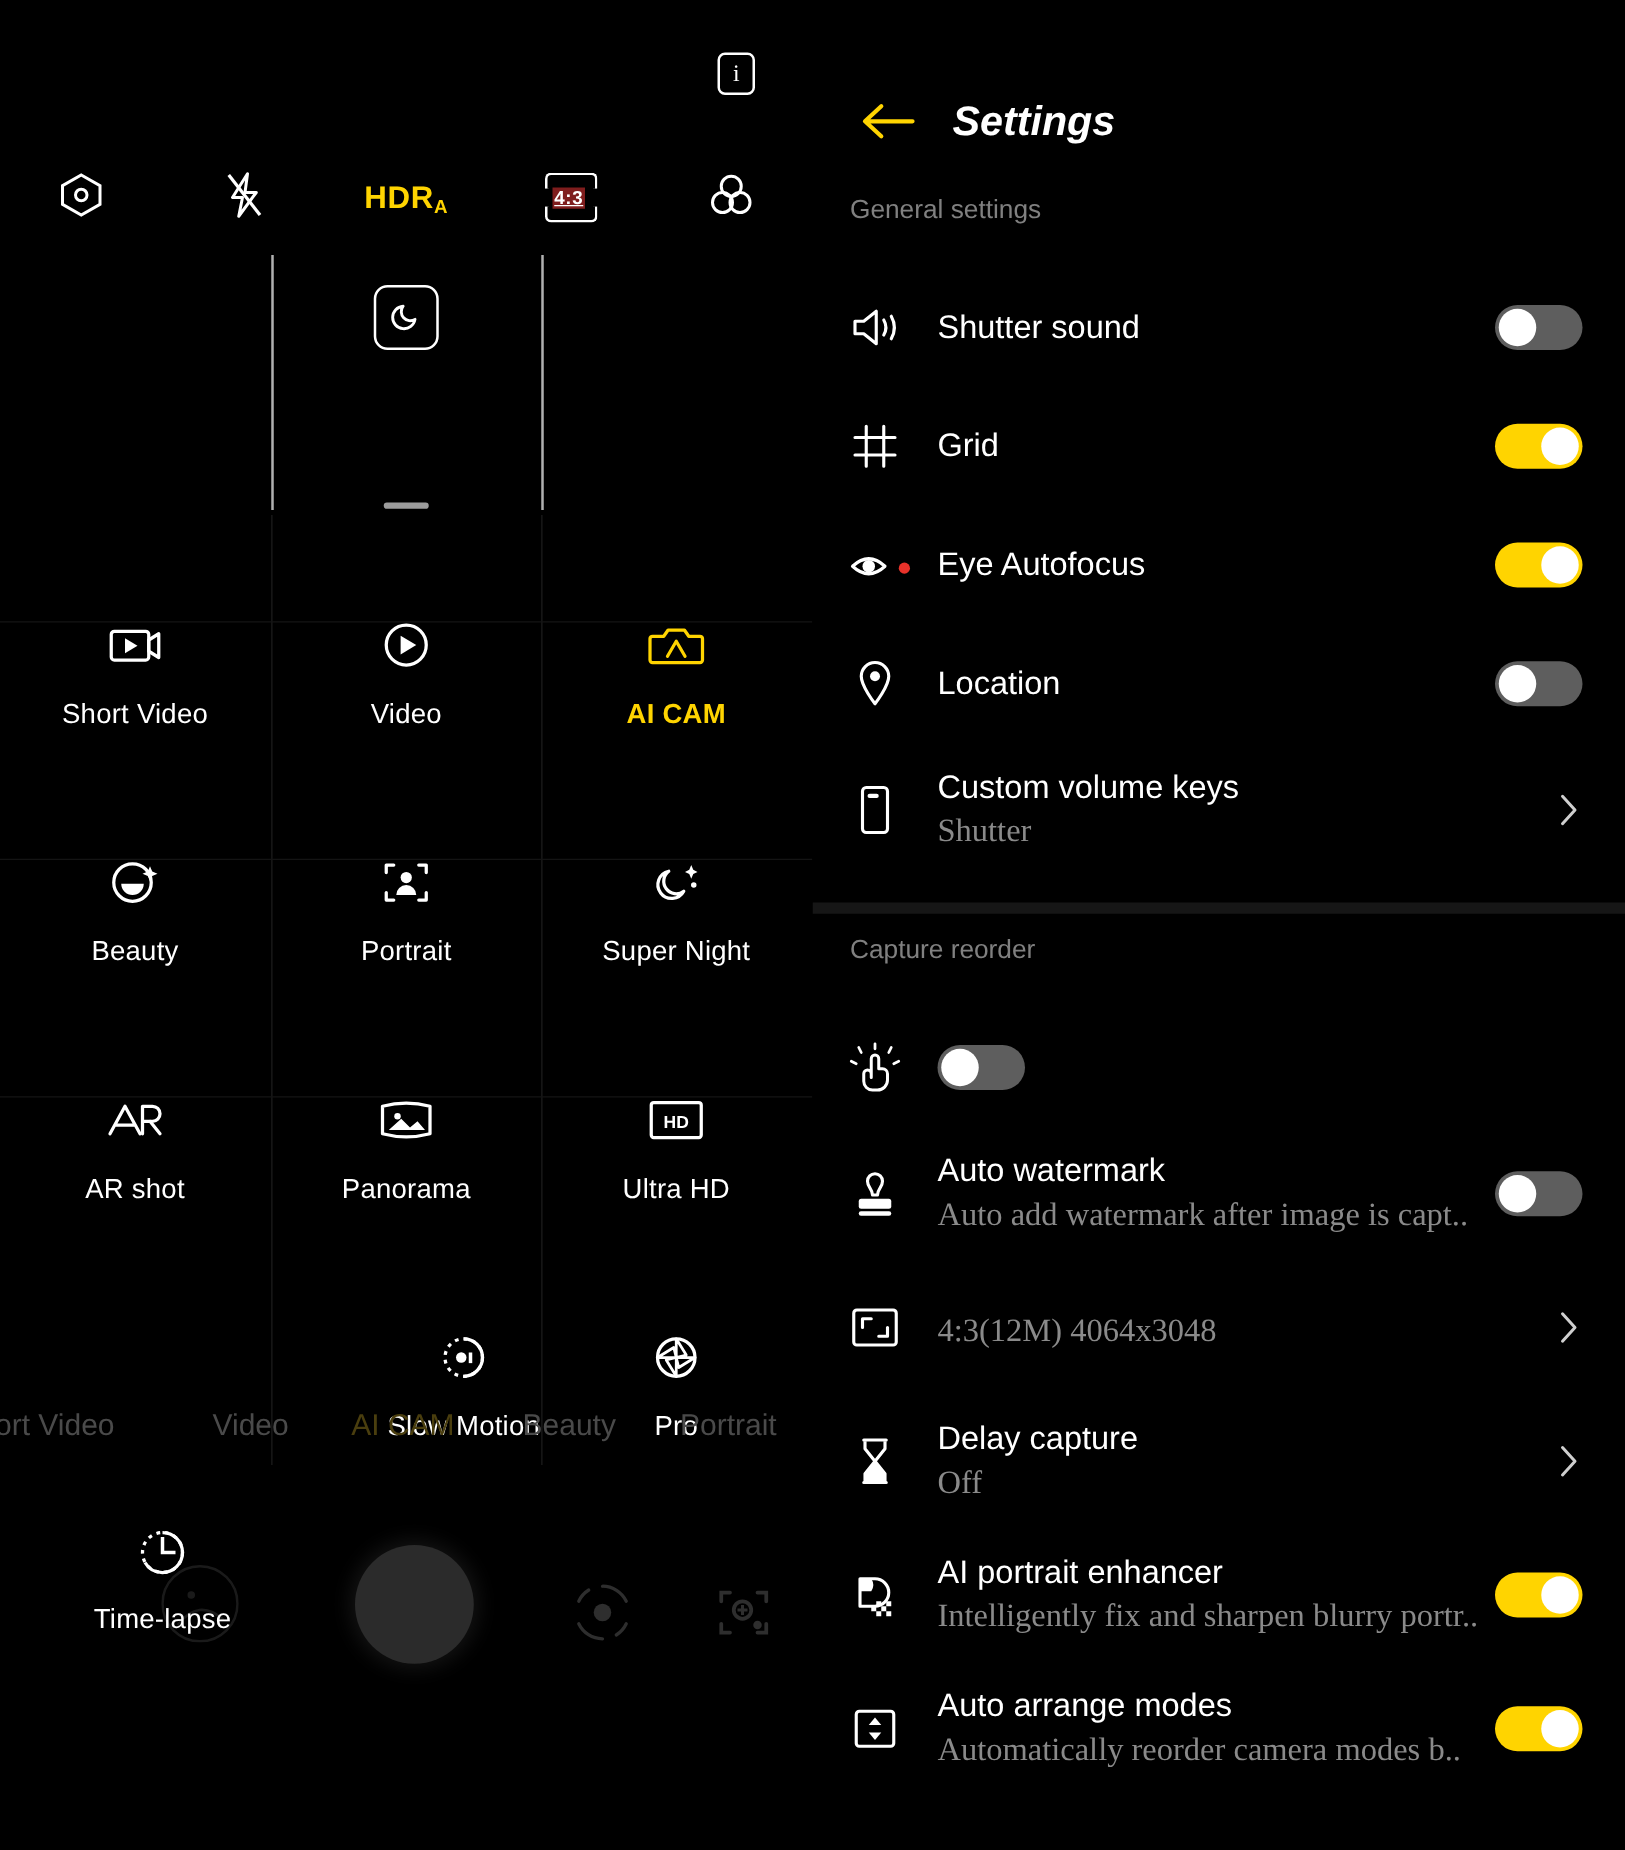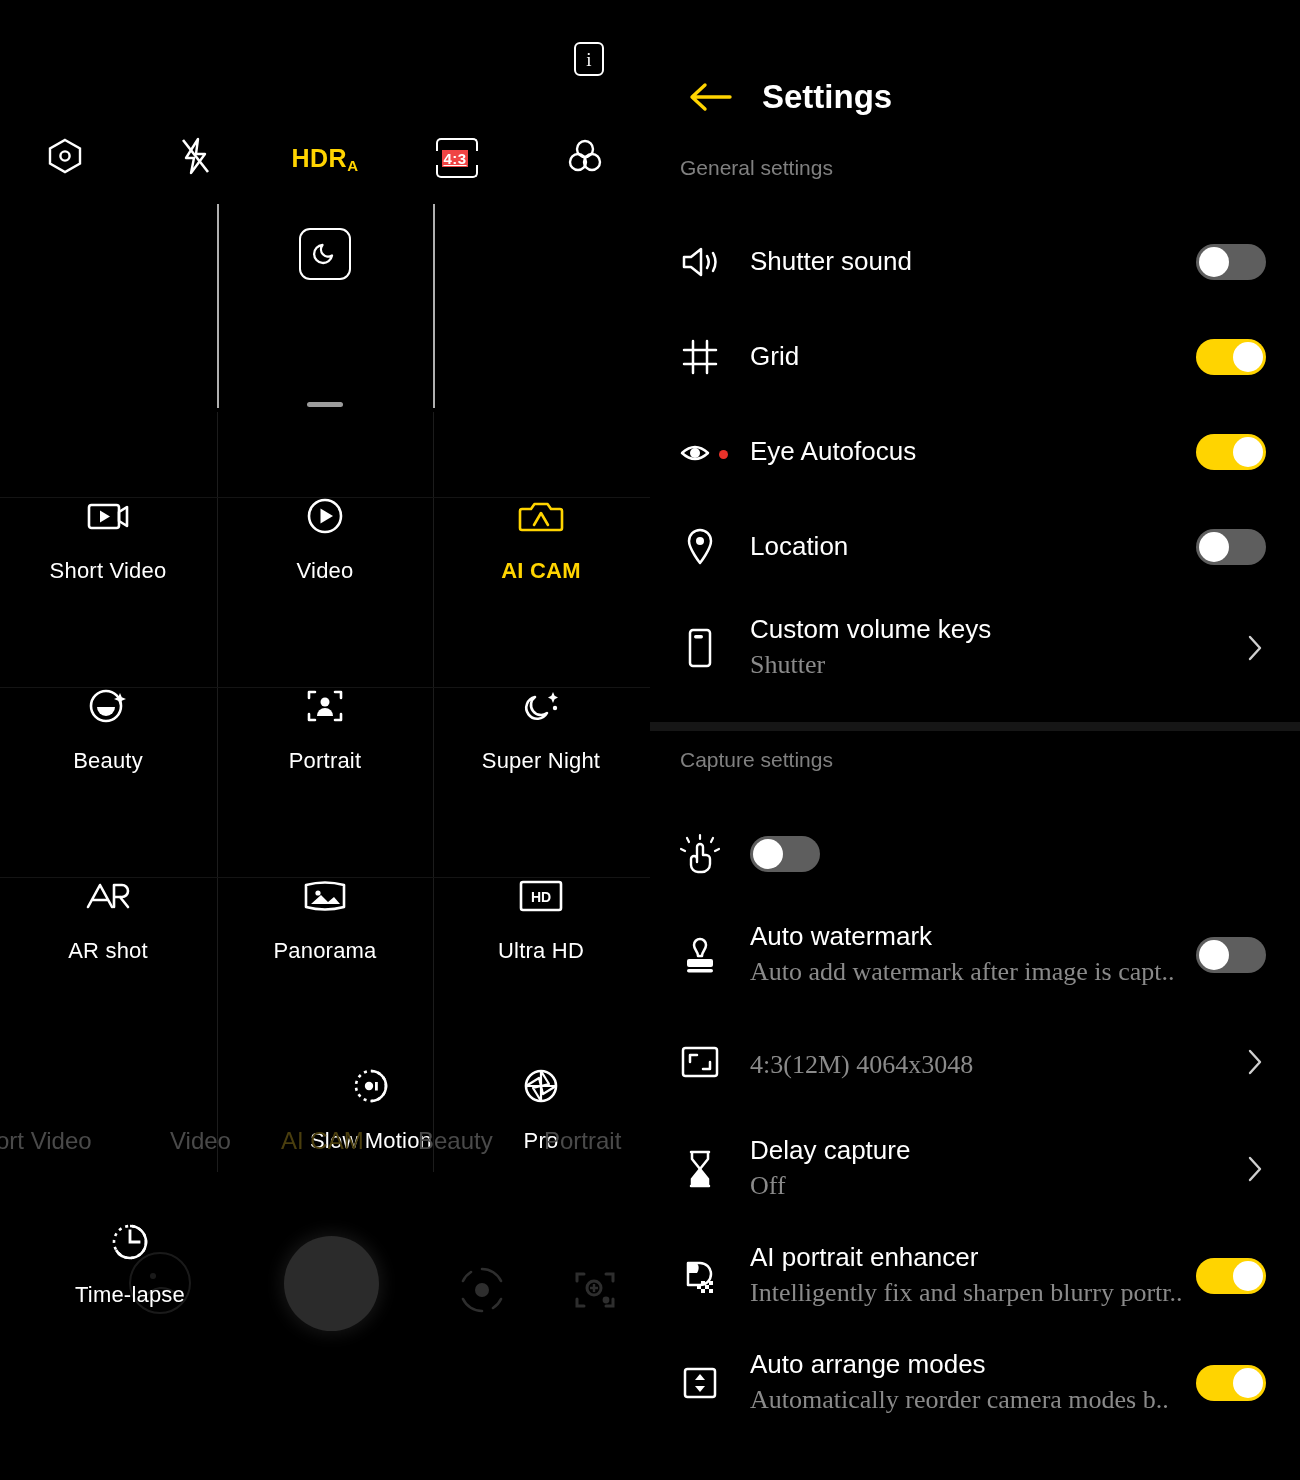--- a/index.html
+++ b/index.html
@@ -125,7 +125,7 @@
   }
   .set-header {
     position:absolute; left:0; top:62px; width:650px; height:70px;
-    display:flex; align-items:center;
+    display:flex; align-items:center;font-style:italic;
   }
   .back-arrow {
     width:62px; margin-left:30px; display:flex; align-items:center; justify-content:center;

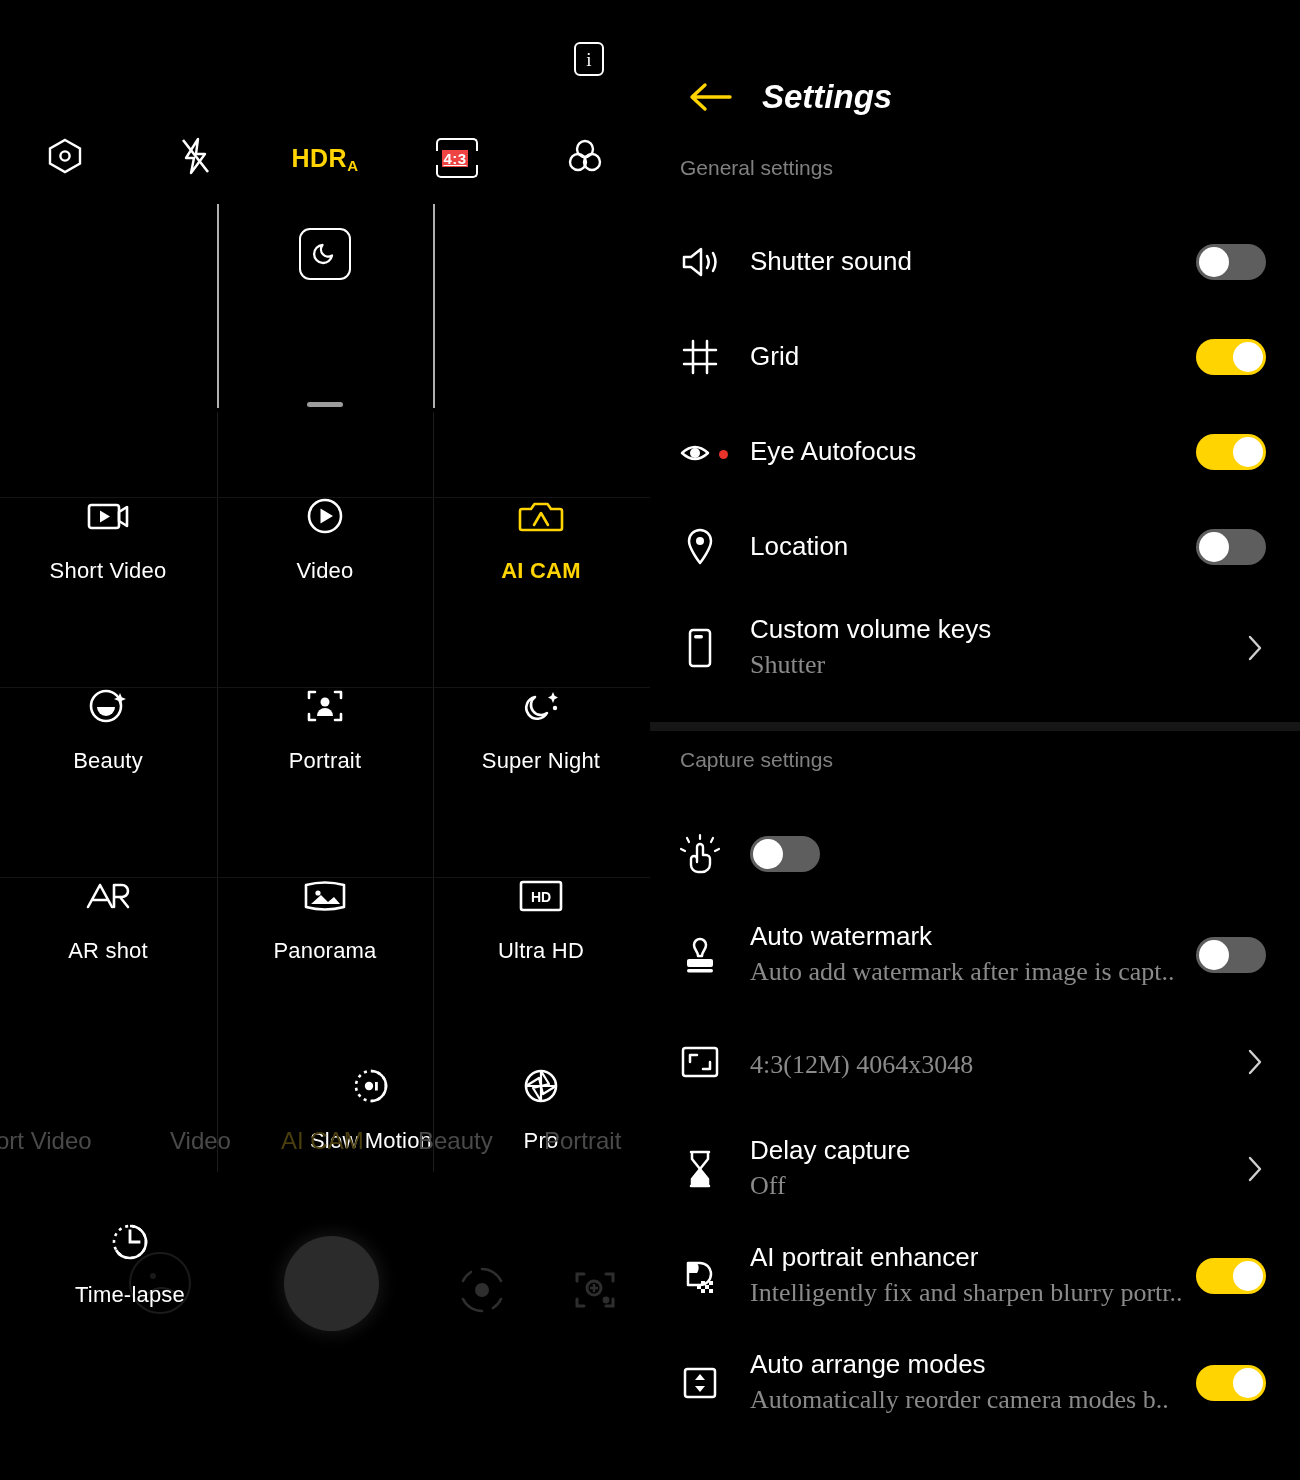--- a/index.html
+++ b/index.html
@@ -48,7 +48,7 @@
   }
   .ratio-box::before { top:0; border-bottom:none; border-radius:5px 5px 0 0; }
   .ratio-box::after  { bottom:0; border-top:none;  border-radius:0 0 5px 5px; }
-  .ratio-box span { position: relative; z-index: 2; background:#ef4444; padding:0 1px;text-decoration:underline; }
+  .ratio-box span { position: relative; z-index: 2; background:#7f1d1d; padding:0 1px;text-decoration:underline; }
 
   
   .preview {

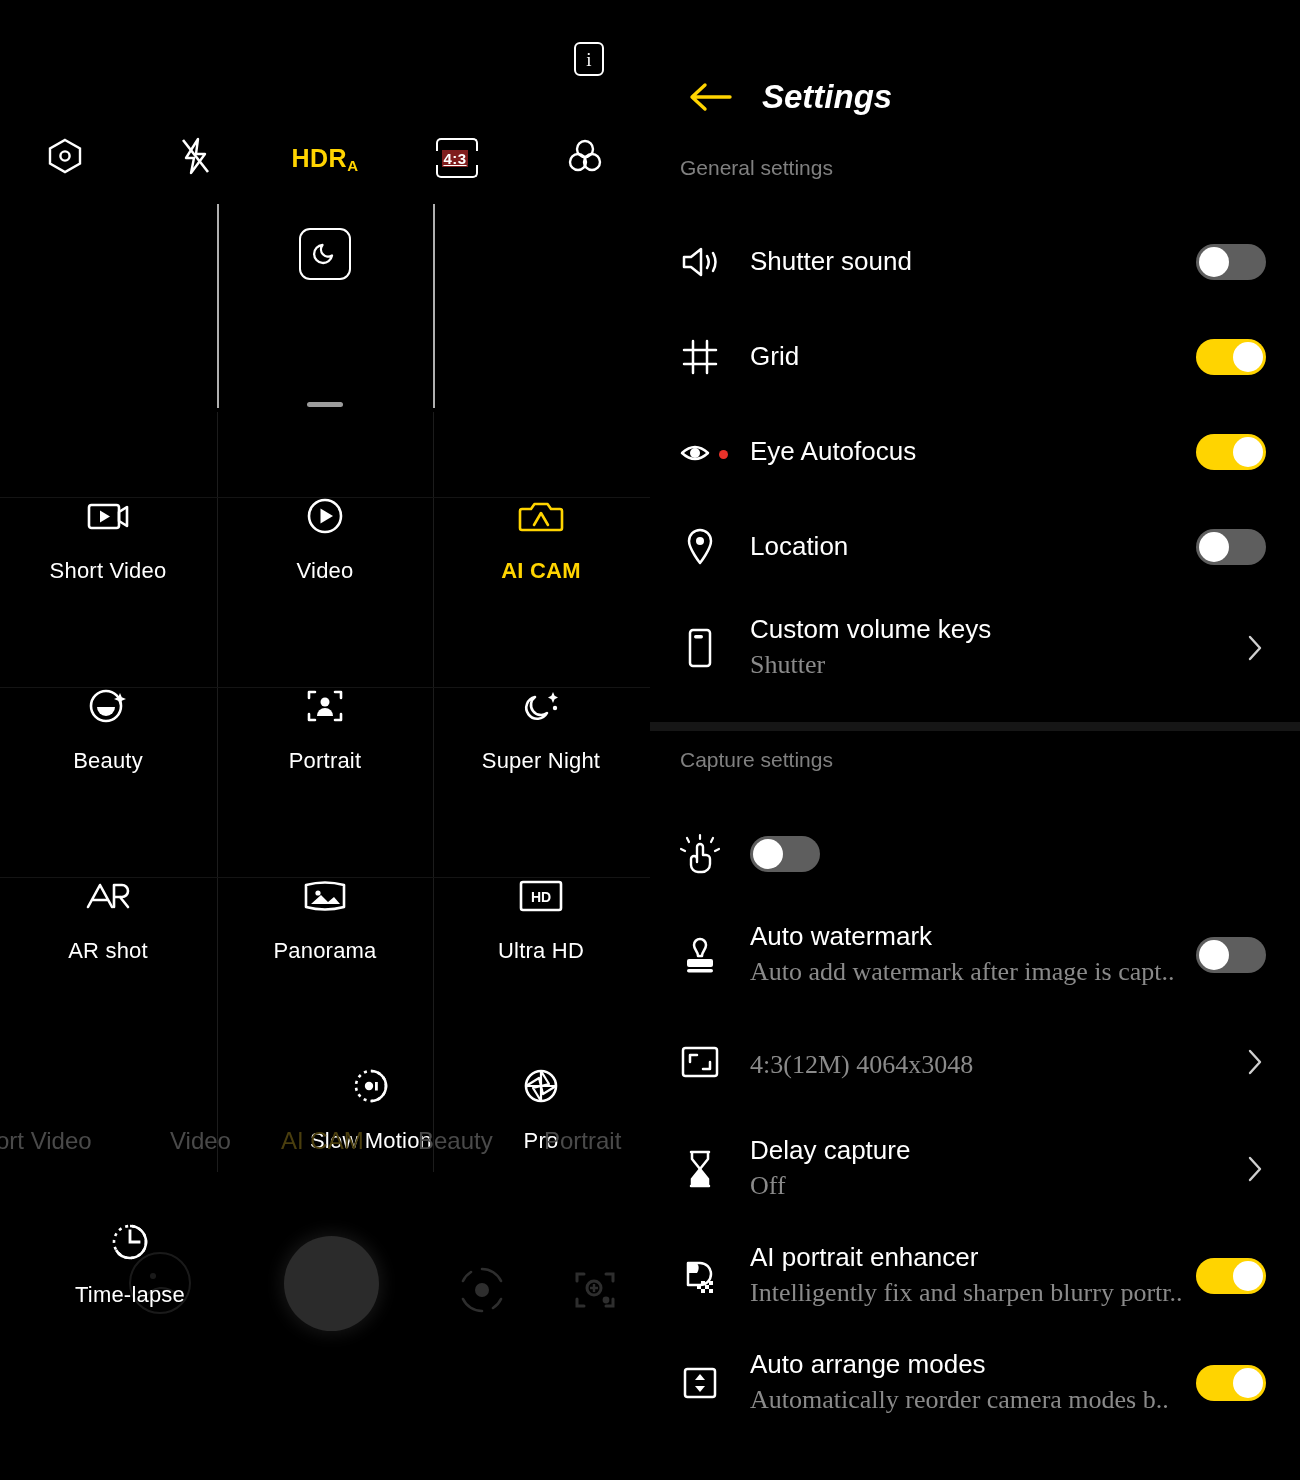--- a/index.html
+++ b/index.html
@@ -518,7 +518,7 @@
     <div class="sec-div" style="position:absolute; left:0; top:722px;"></div>
 
     <div style="position:absolute; left:0; top:748px; width:650px;">
-      <div class="sec-head">Capture settings</div>
+      <div class="sec-head">Capture reorder</div>
 
       <div style="height:34px;"></div>
 

